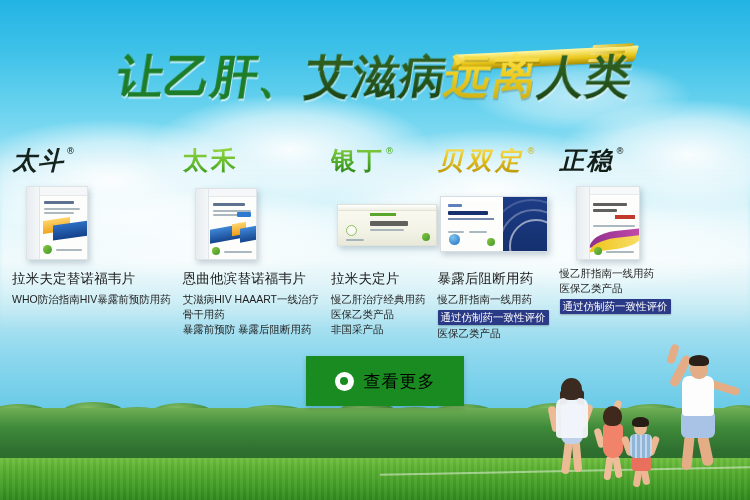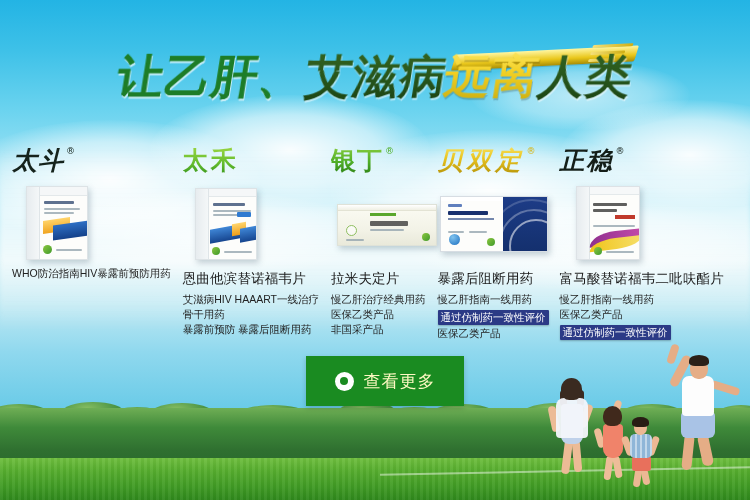--- a/index.html
+++ b/index.html
@@ -382,6 +382,7 @@
           <i class="tinytxt lt" style="left:29px;bottom:8px;width:26px;"></i>
         </div>
       </div>
+      <div class="ptitle">拉米夫定替诺福韦片</div>
       <ul class="pfeat">
         <li>WHO防治指南HIV暴露前预防用药</li>
       </ul>

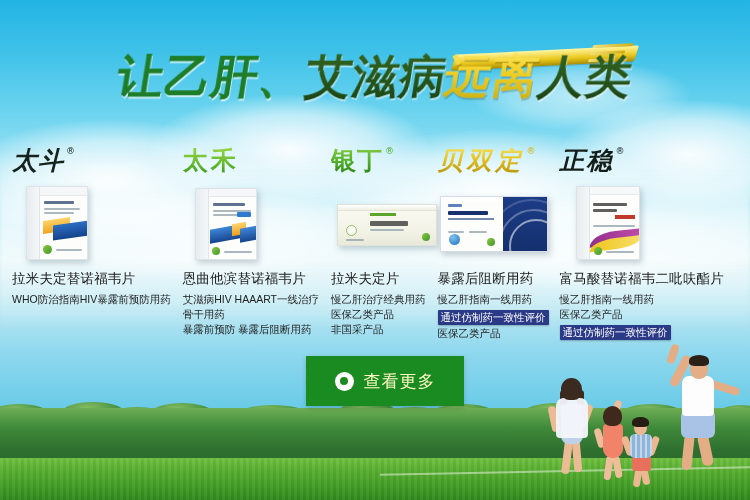--- a/index.html
+++ b/index.html
@@ -499,7 +499,6 @@
           <i class="tinytxt lt" style="left:29px;bottom:6px;width:28px;"></i>
         </div>
       </div>
-      <div class="ptitle">富马酸替诺福韦二吡呋酯片</div>
       <ul class="pfeat">
         <li>慢乙肝指南一线用药</li>
         <li>医保乙类产品</li>

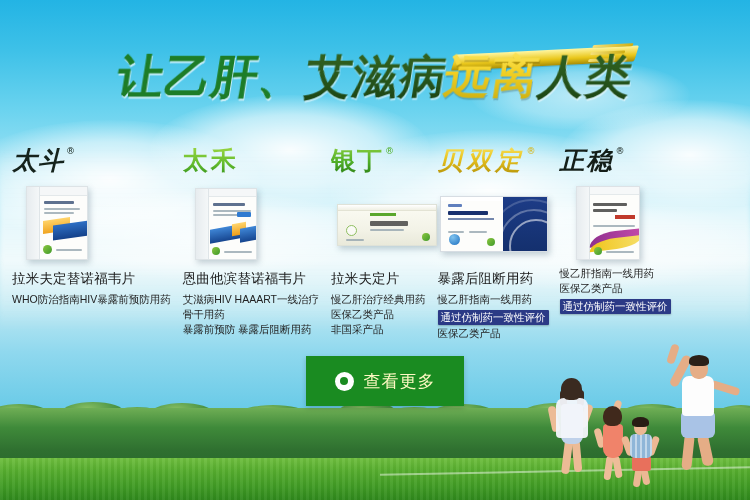--- a/index.html
+++ b/index.html
@@ -247,7 +247,7 @@
     display:flex; align-items:center; justify-content:center; flex:0 0 auto;
   }
   .cta-eye i{ width:8px; height:8px; border-radius:50%; background:#1a8b21; display:block;}
-  .cta-label{ color:#fef9c3; font-size:17px; letter-spacing:1px;
+  .cta-label{ color:#000000; font-size:17px; letter-spacing:1px;
     font-family:Liberation Serif, serif;}
 
   

